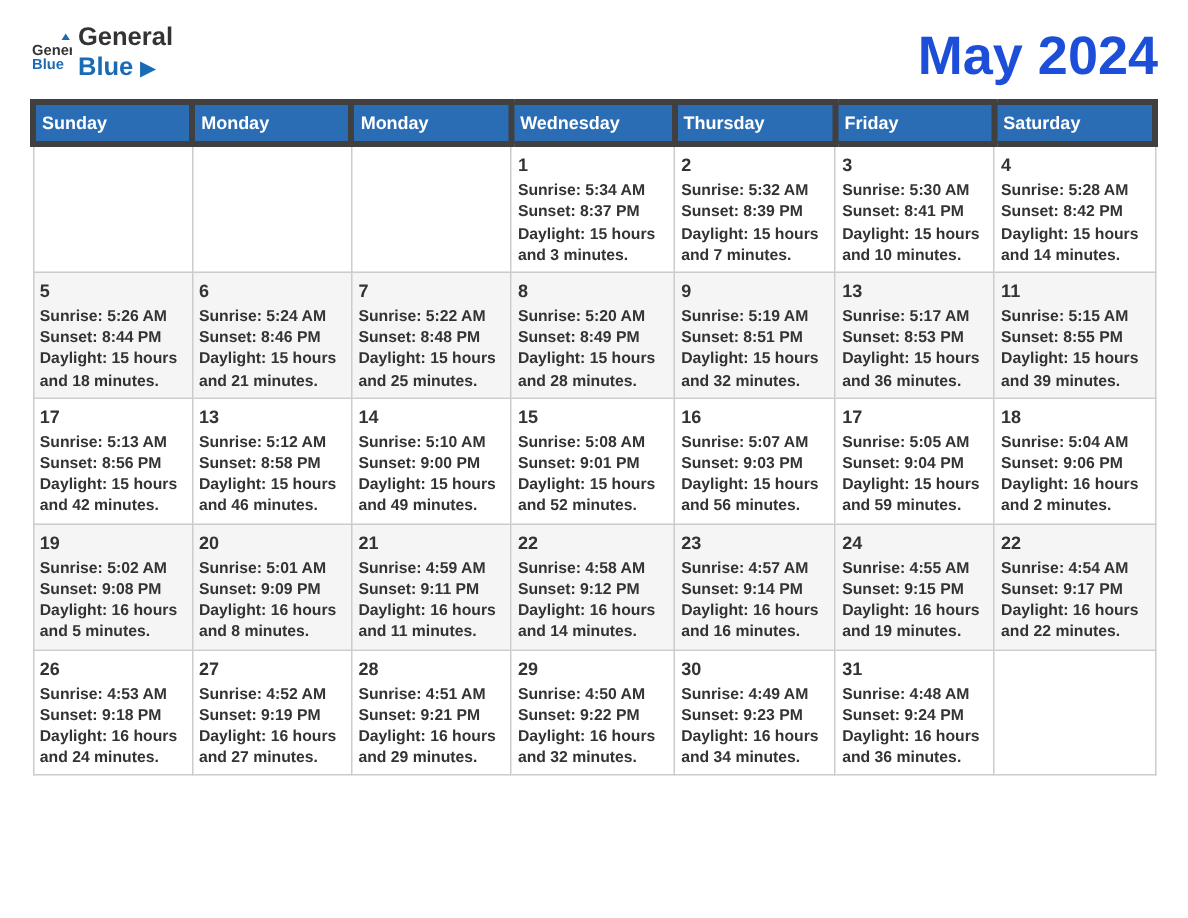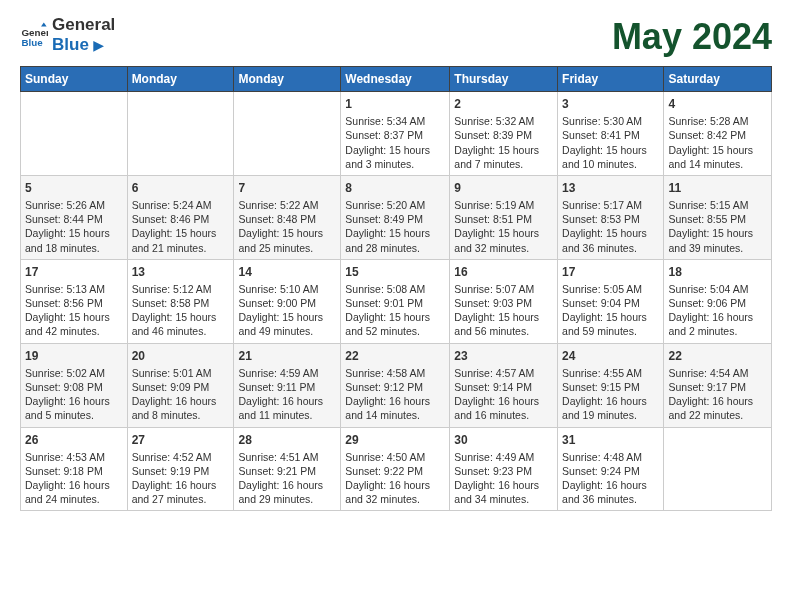--- a/index.html
+++ b/index.html
@@ -31,7 +31,7 @@
     .main-title {
       font-size: 36px;
       font-weight: bold;
-      color: #14532d;
+      color: #1d4ed8;
       text-align: center;
     }
     .sub-title {

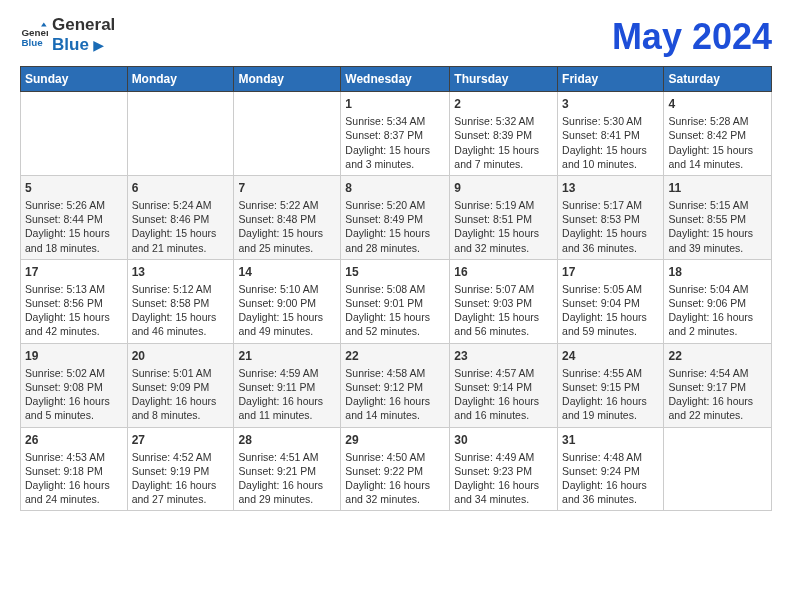--- a/index.html
+++ b/index.html
@@ -50,7 +50,7 @@
       text-align: left;
       font-size: 12px;
       font-weight: bold;
-      border: 1px solid #404040;
+      border: 4px solid #404040;
     }
     .calendar tbody tr td {
       border: 1px solid #ccc;

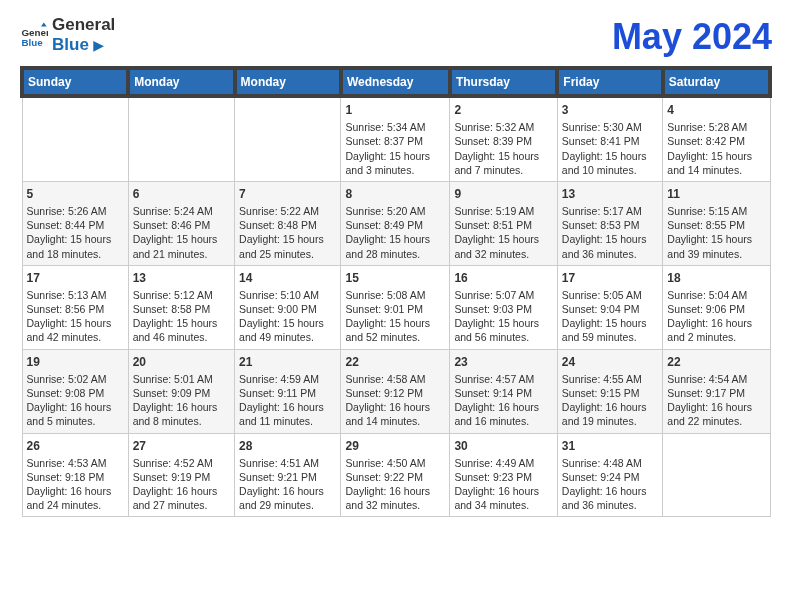--- a/index.html
+++ b/index.html
@@ -75,6 +75,7 @@
     .day-info {
       font-size: 10.5px;
       color: #333;
+      font-weight: bold;
     }
     .empty-cell {
       background: #fff !important;

